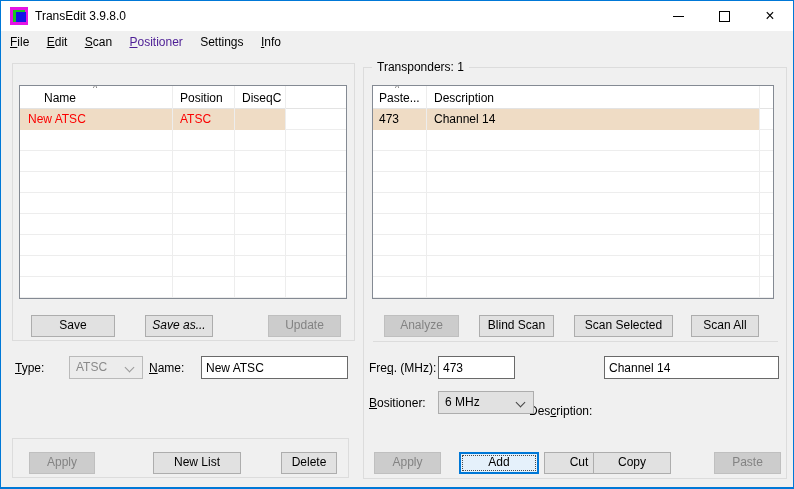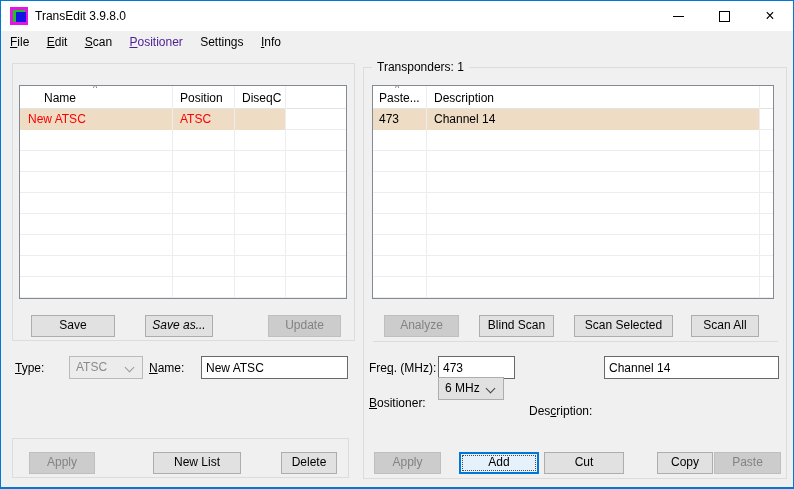--- a/index.html
+++ b/index.html
@@ -171,7 +171,7 @@
   <input class="tbox" style="left: 603px; top: 355px; width: 175px;" value="Channel 14">
 
   <div class="flabel" style="left:368px;top:391px;"><span></span><span class="u">B</span><span>ositioner:</span></div>
-  <div class="combo" style="left:437px;top:376px;width:66px;">
+  <div class="combo" style="left:437px;top:390px;width:96px;">
     <span>6 MHz</span>
     <span class="chev"></span>
   </div>

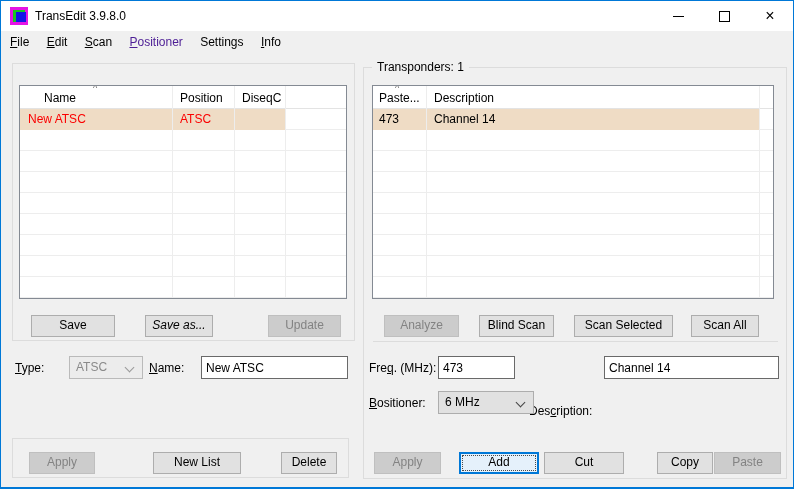--- a/index.html
+++ b/index.html
@@ -178,7 +178,7 @@
 
   <div class="btn disabled" style="left:373px;top:451px;width:67px;">Apply</div>
   <div class="btn focused" style="left:458px;top:451px;width:80px;"><div class="focus-dots"></div><span>Add</span></div>
-  <div class="btn" style="left:543px;top:451px;width:80px;">Cut</div>
+  <div class="btn" style="left:543px;top:451px;width:70px;">Cut</div>
   <div class="btn" style="left:656px;top:451px;width:56px;">Copy</div>
   <div class="btn disabled" style="left:713px;top:451px;width:67px;">Paste</div>
 

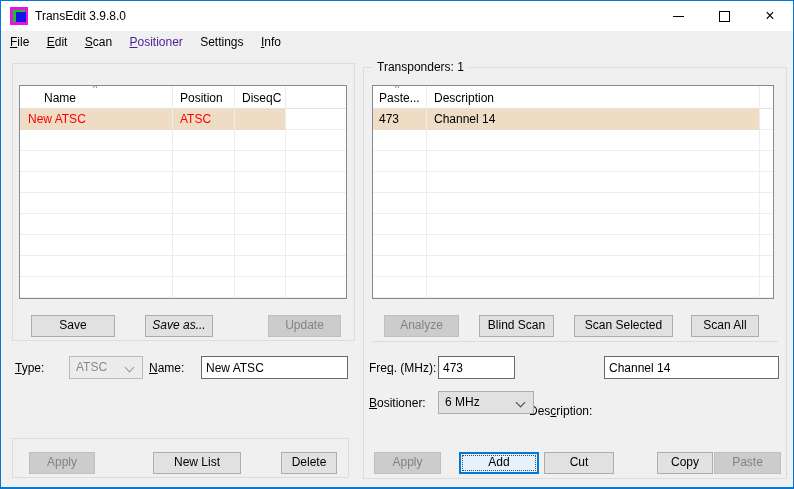--- a/index.html
+++ b/index.html
@@ -179,7 +179,7 @@
   <div class="btn disabled" style="left:373px;top:451px;width:67px;">Apply</div>
   <div class="btn focused" style="left:458px;top:451px;width:80px;"><div class="focus-dots"></div><span>Add</span></div>
   <div class="btn" style="left:543px;top:451px;width:70px;">Cut</div>
-  <div class="btn" style="left:656px;top:451px;width:56px;">Copy</div>
+  <div class="btn" style="left:592px;top:451px;width:78px;">Copy</div>
   <div class="btn disabled" style="left:713px;top:451px;width:67px;">Paste</div>
 
 </div>

